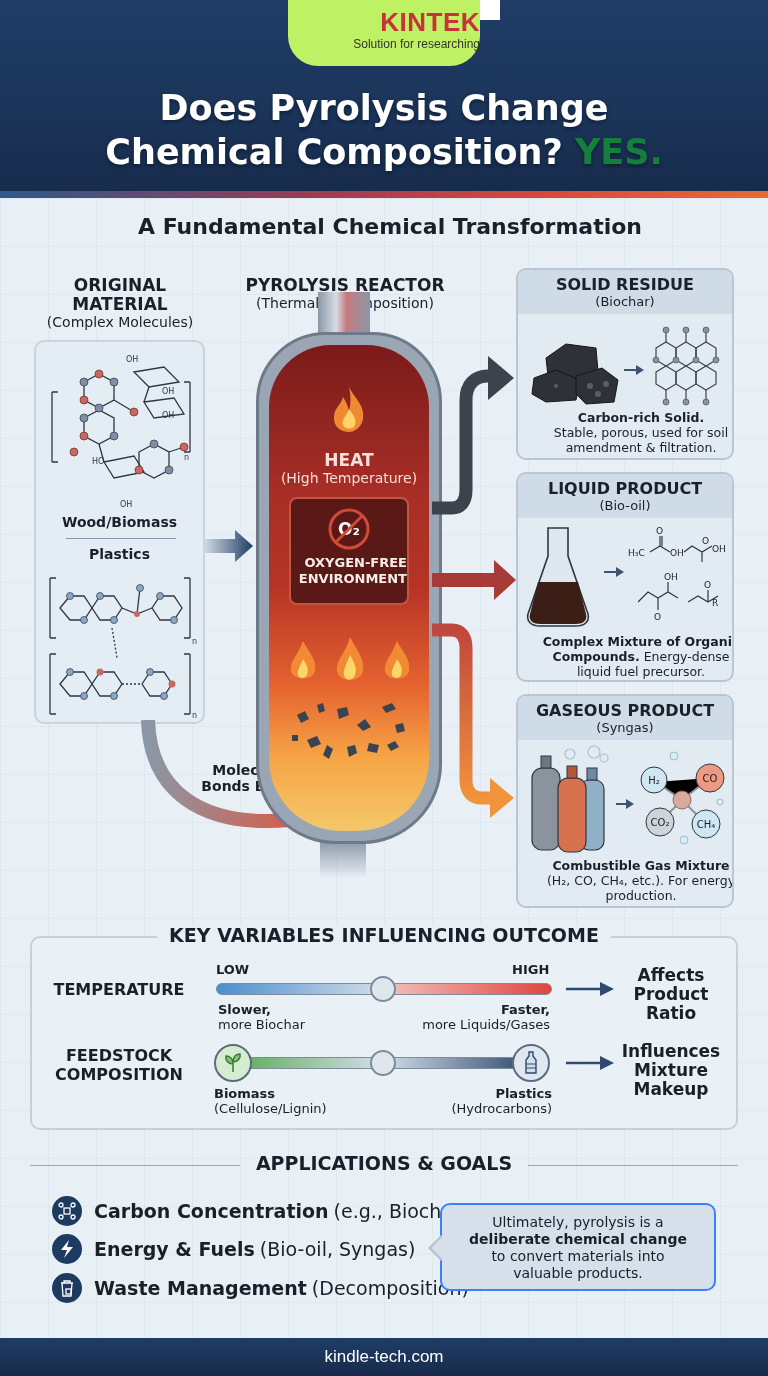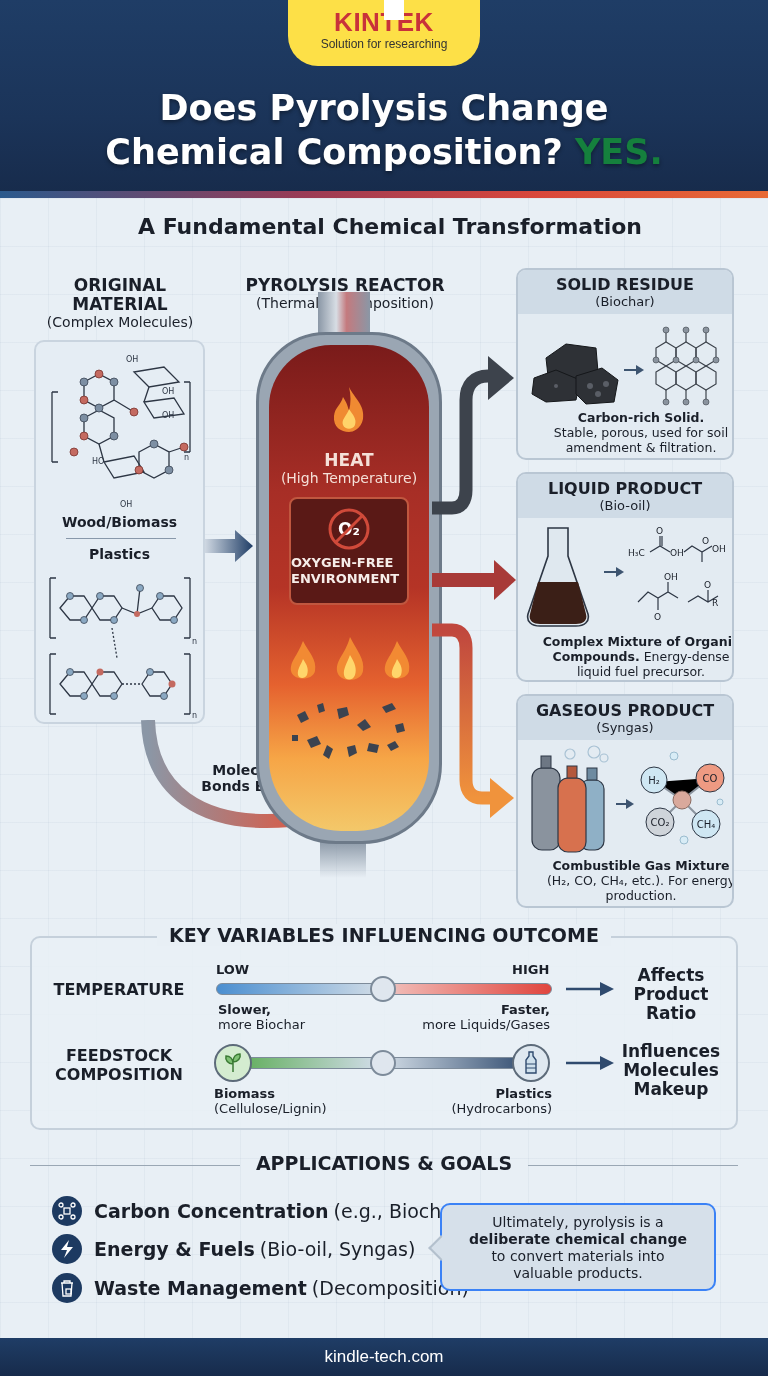--- a/index.html
+++ b/index.html
@@ -7,7 +7,7 @@
 body{font-family:"DejaVu Sans","Liberation Sans",sans-serif;background:#e8eff5;color:#1a1f29;position:relative}
 .hdr{position:absolute;left:0;top:0;width:768px;height:196px;background:linear-gradient(180deg,#1f3d66 0%,#1b3459 60%,#172b4b 100%)}
 .hdr-strip{position:absolute;left:0;top:191px;width:768px;height:7px;background:linear-gradient(90deg,#2b5a8d 0%,#9b3b55 40%,#d9473b 70%,#e86a35 100%)}
-.logo-tab{position:absolute;left:288px;top:0;width:192px;height:66px;background:#fde047;border-radius:0 0 30px 30px;text-align:center}
+.logo-tab{position:absolute;left:288px;top:0;width:192px;height:66px;background:#bef264;border-radius:0 0 30px 30px;text-align:right}
 .logo-tab:before,.logo-tab:after{content:"";position:absolute;top:0;width:20px;height:20px;background:#fff}
 .logo-name{display:block;font-family:"Liberation Sans",sans-serif;font-weight:700;font-size:26px;color:#c8323a;letter-spacing:0.5px;margin-top:8px;line-height:28px}
 .logo-tag{display:block;font-family:"Liberation Sans",sans-serif;font-size:12px;color:#333;margin-top:1px}

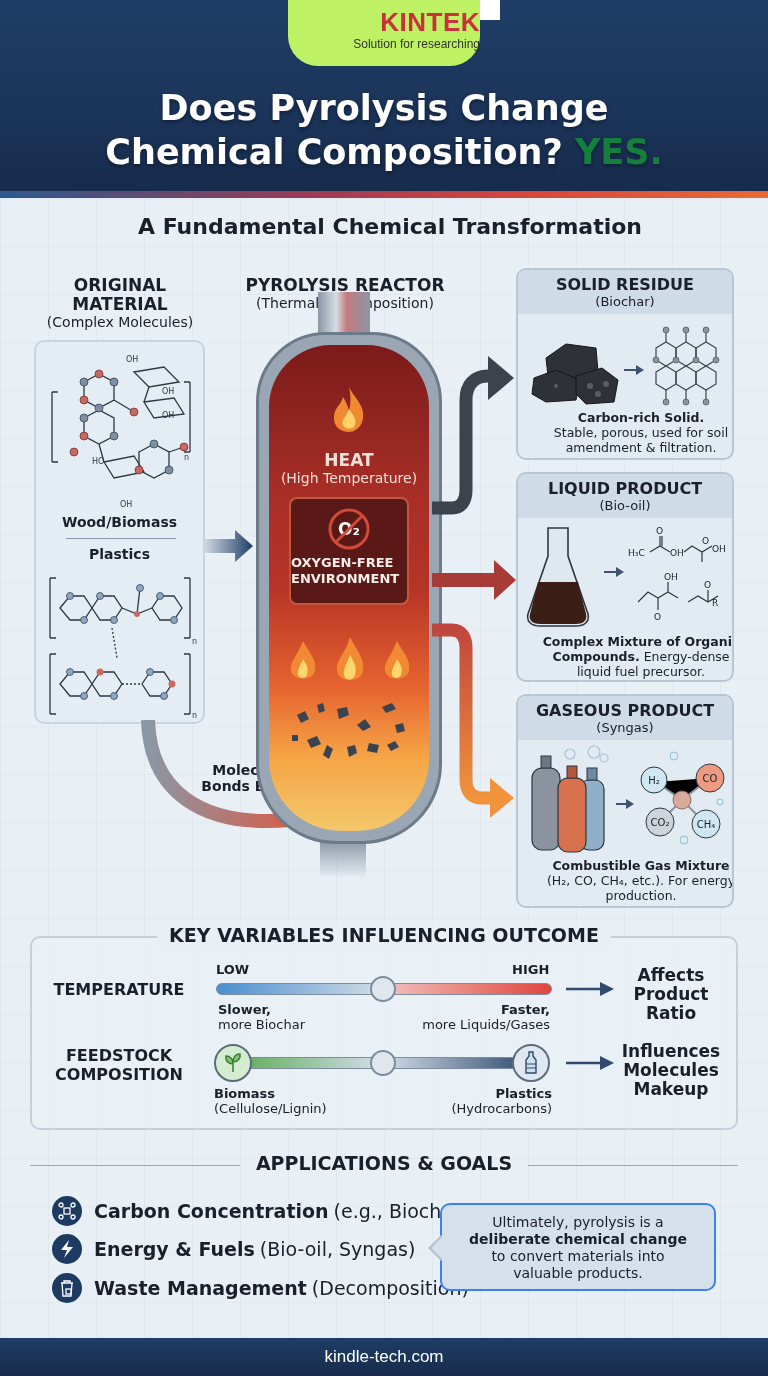--- a/index.html
+++ b/index.html
@@ -27,7 +27,7 @@
 .neck-b{position:absolute;left:320px;top:840px;width:46px;height:38px;background:linear-gradient(180deg,#8a97a6,rgba(200,210,220,0))}
 .heat-lbl{position:absolute;left:0;width:100%;text-align:center;color:#f5e0d8;font-weight:700;font-size:17px;line-height:18px}
 .heat-sub{display:block;font-weight:400;font-size:14px}
-.o2box{position:absolute;left:20px;top:152px;width:120px;height:108px;background:#5a1916;border:2px solid #c0573f;border-radius:8px;text-align:left}
+.o2box{position:absolute;left:20px;top:152px;width:120px;height:108px;background:#5a1916;border:2px solid #c0573f;border-radius:8px;text-align:right}
 .o2ico{display:block;margin:8px auto 0;width:44px;height:44px}
 .o2txt{display:block;color:#f6ece8;font-weight:700;font-size:13px;line-height:16px;margin-top:4px}
 .arrow-svg{position:absolute}

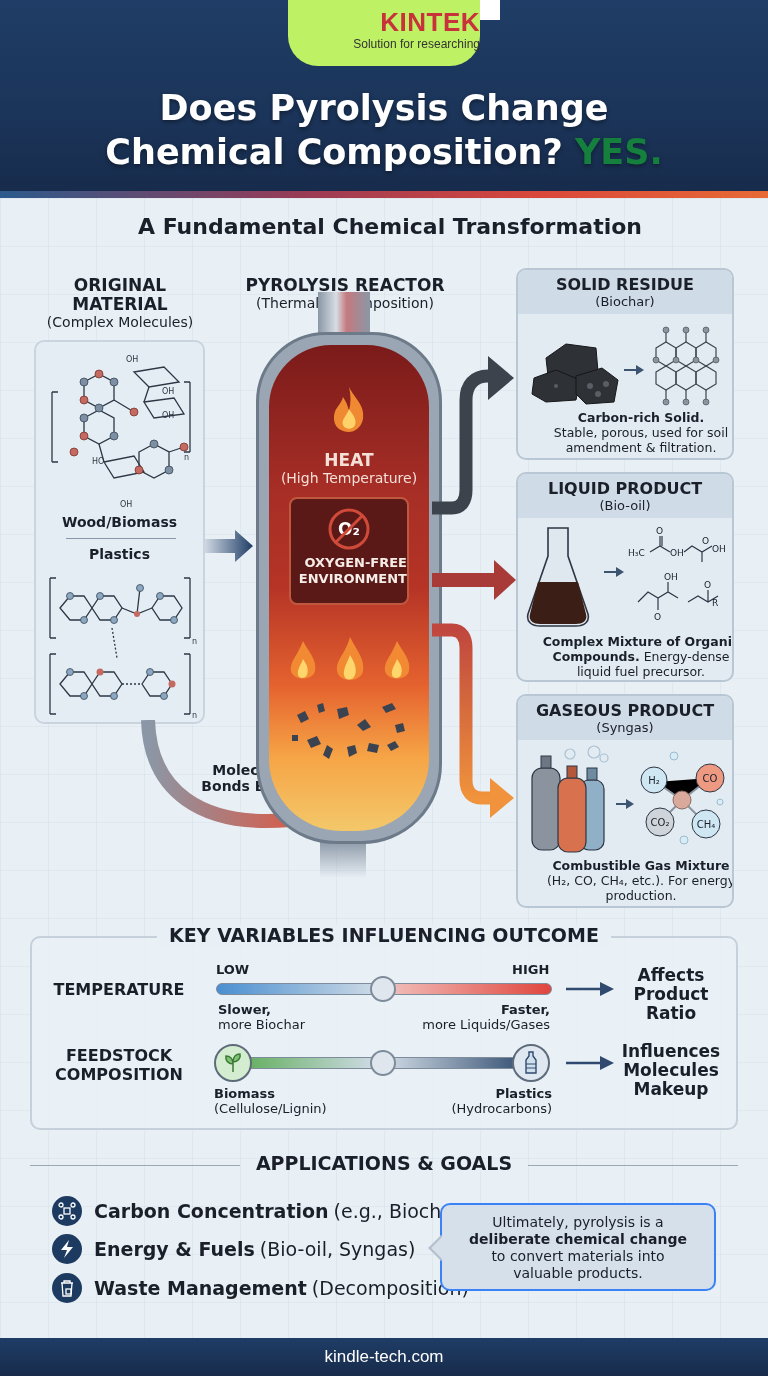--- a/index.html
+++ b/index.html
@@ -432,7 +432,7 @@
   </svg>
 <div class="outcome" style="left:616px;top:1042px">
     <div>Influences</div>
-    <div>Molecules</div>
+    <div>Mixture</div>
     <div>Makeup</div>
   </div>
 

